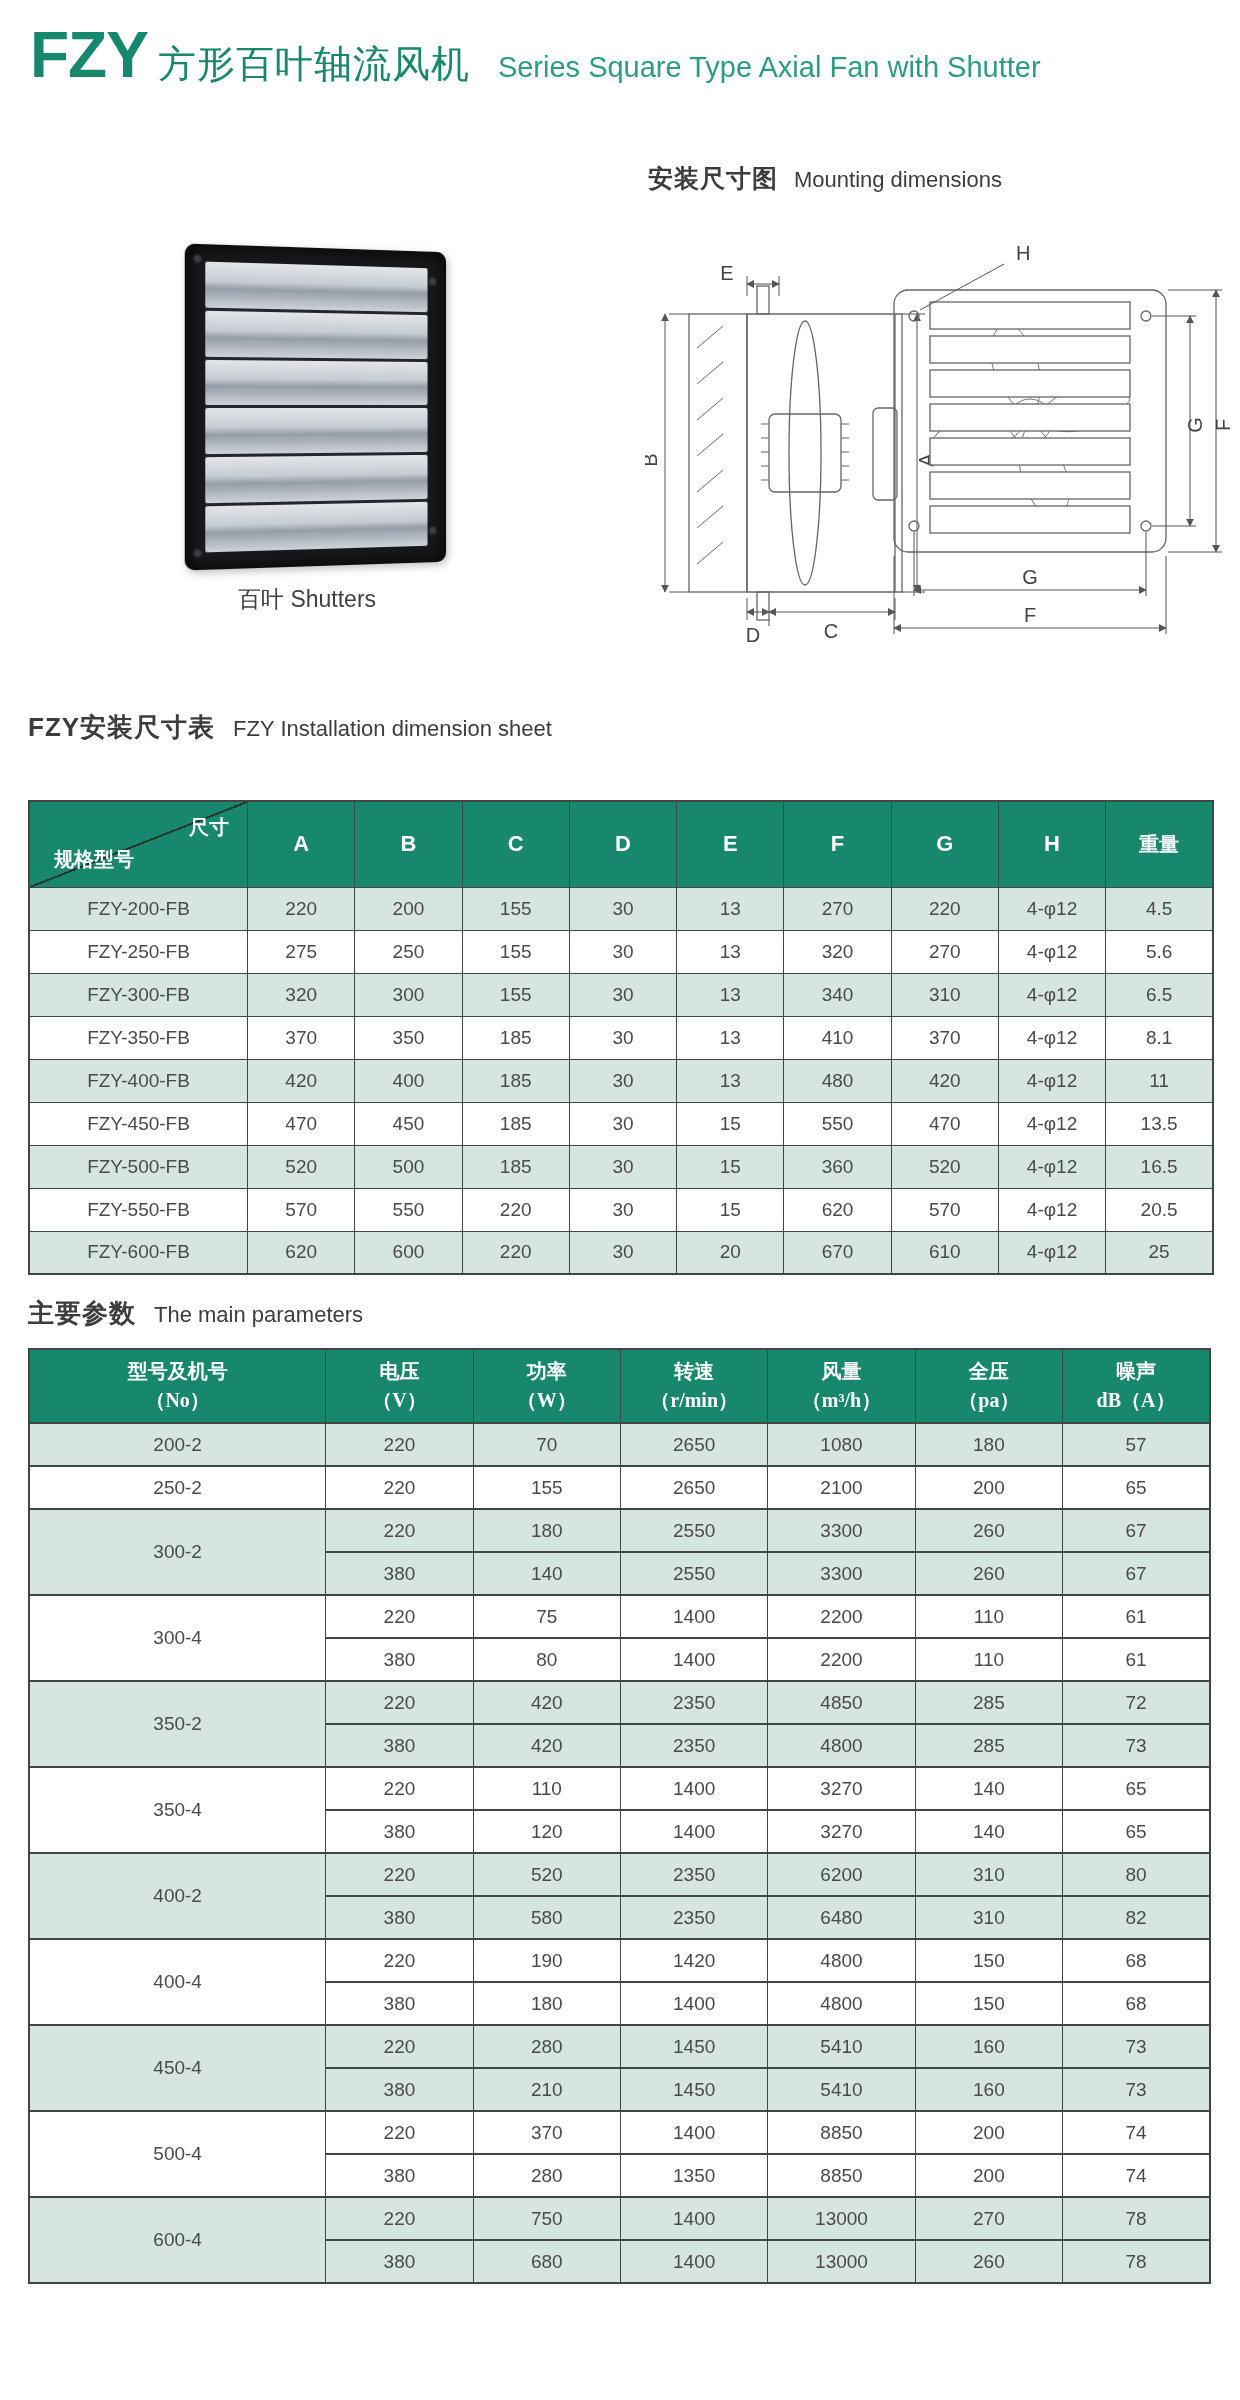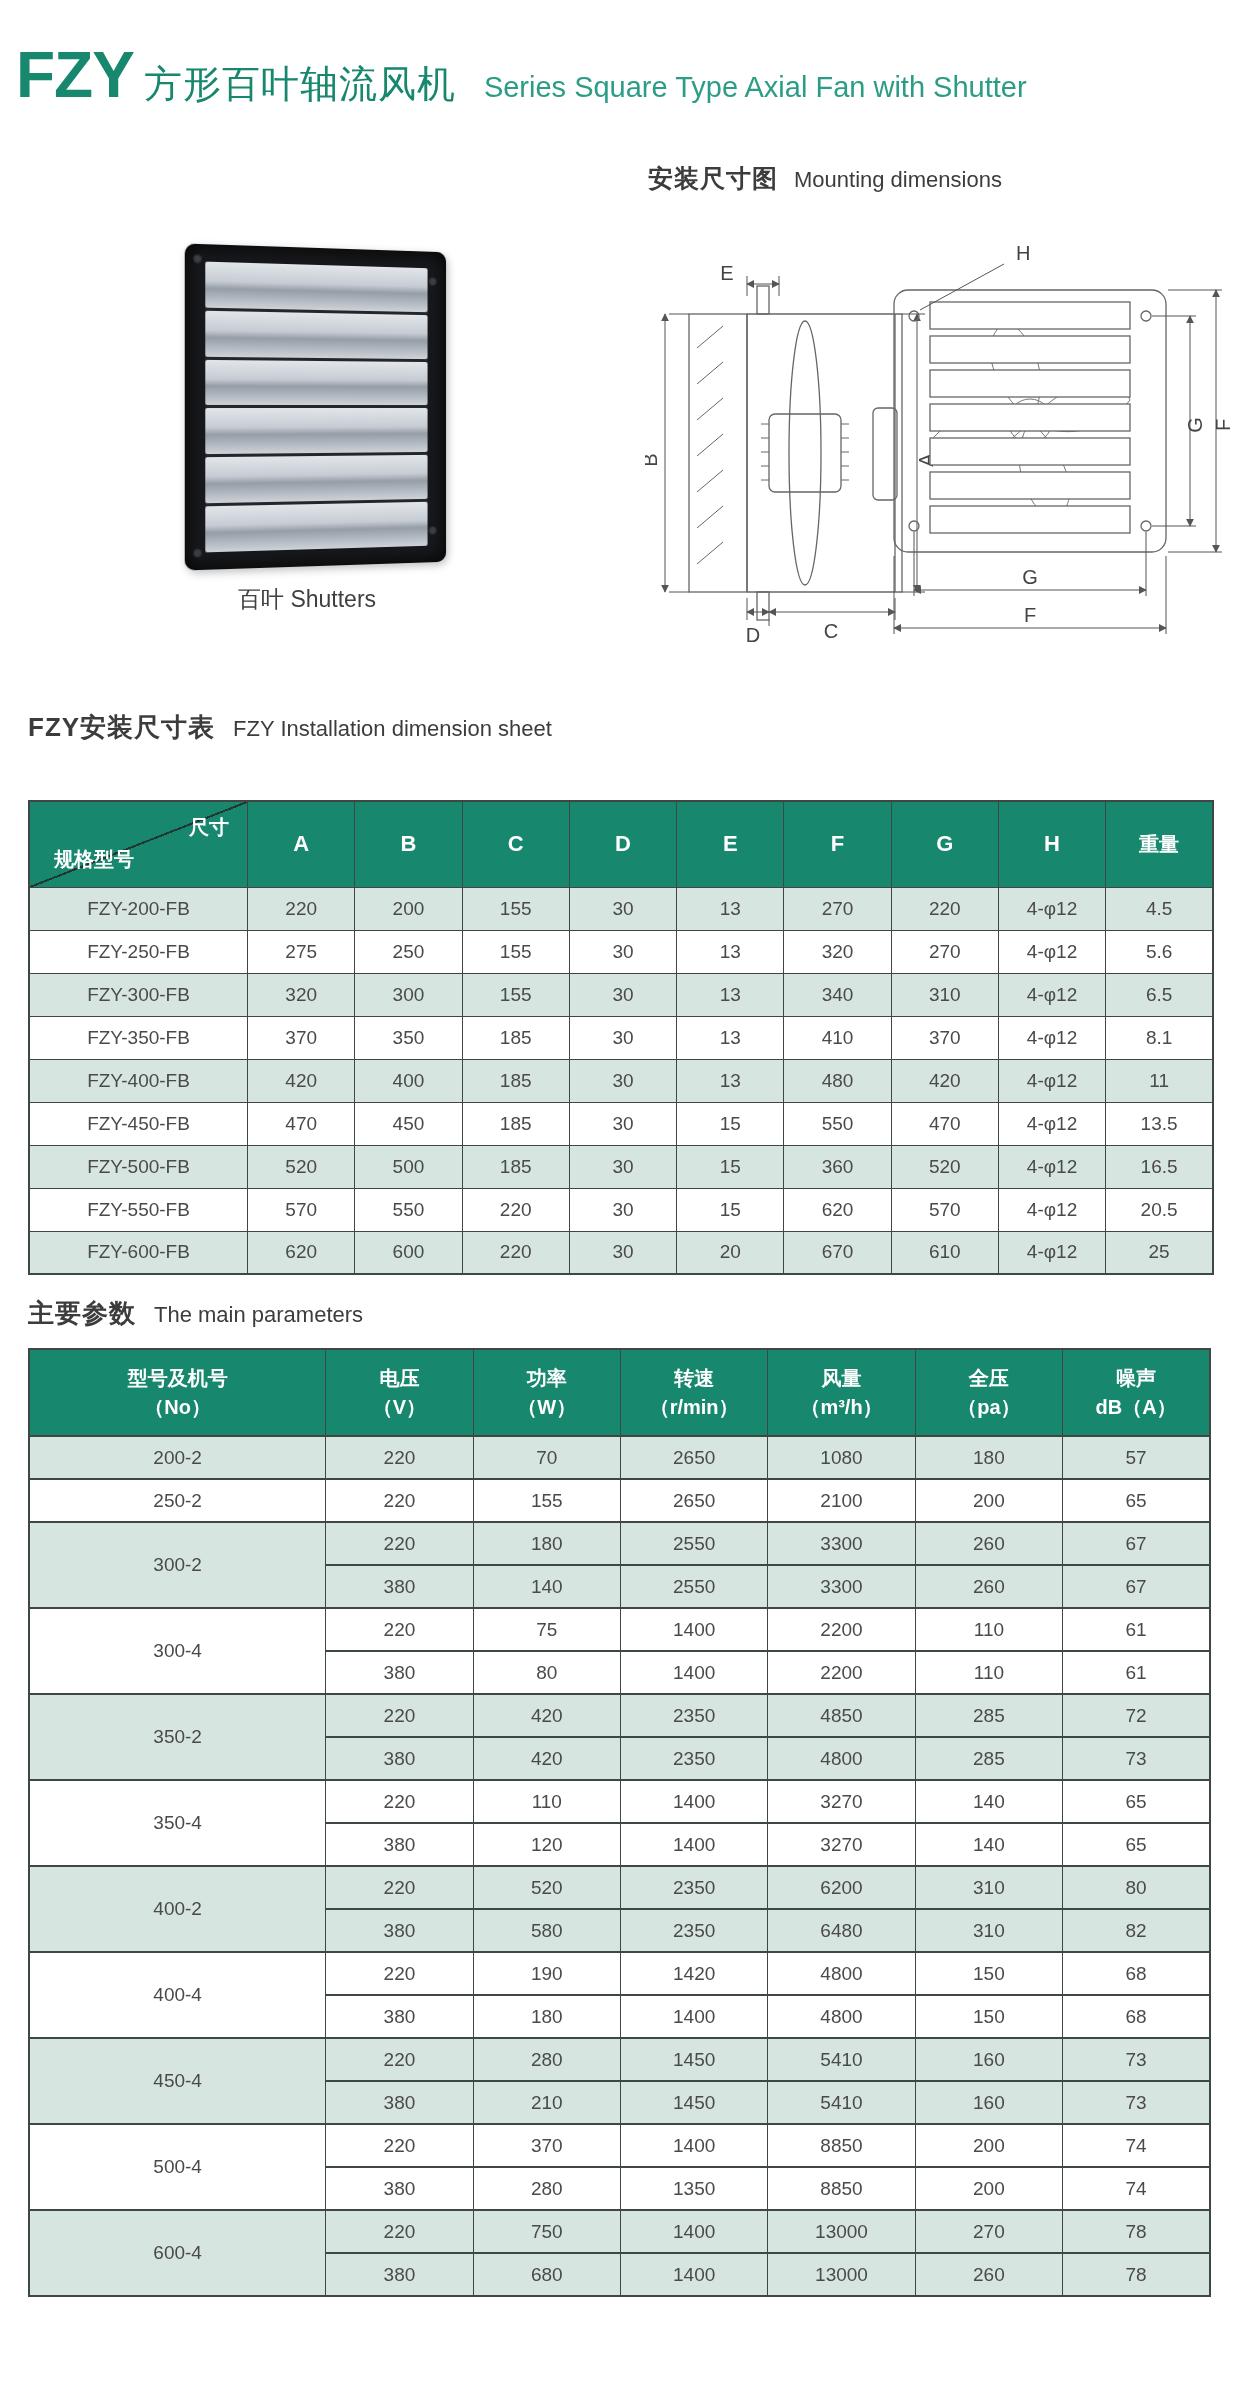--- a/index.html
+++ b/index.html
@@ -17,7 +17,7 @@
   .page{position:relative;width:1240px;height:2400px;background:#ffffff;overflow:hidden;}
 
   
-  .brand-header{position:absolute;left:16px;top:18px;display:flex;align-items:baseline;white-space:nowrap;margin-top:20px;}
+  .brand-header{position:absolute;left:30px;top:18px;display:flex;align-items:baseline;white-space:nowrap;}
   .brand-fzy{font-size:64px;font-weight:bold;color:var(--accent);letter-spacing:-1px;}
   .brand-cn{font-size:38px;color:var(--accent);margin-left:10px;letter-spacing:1px;}
   .brand-en{font-size:29px;color:var(--accent-light);margin-left:28px;}

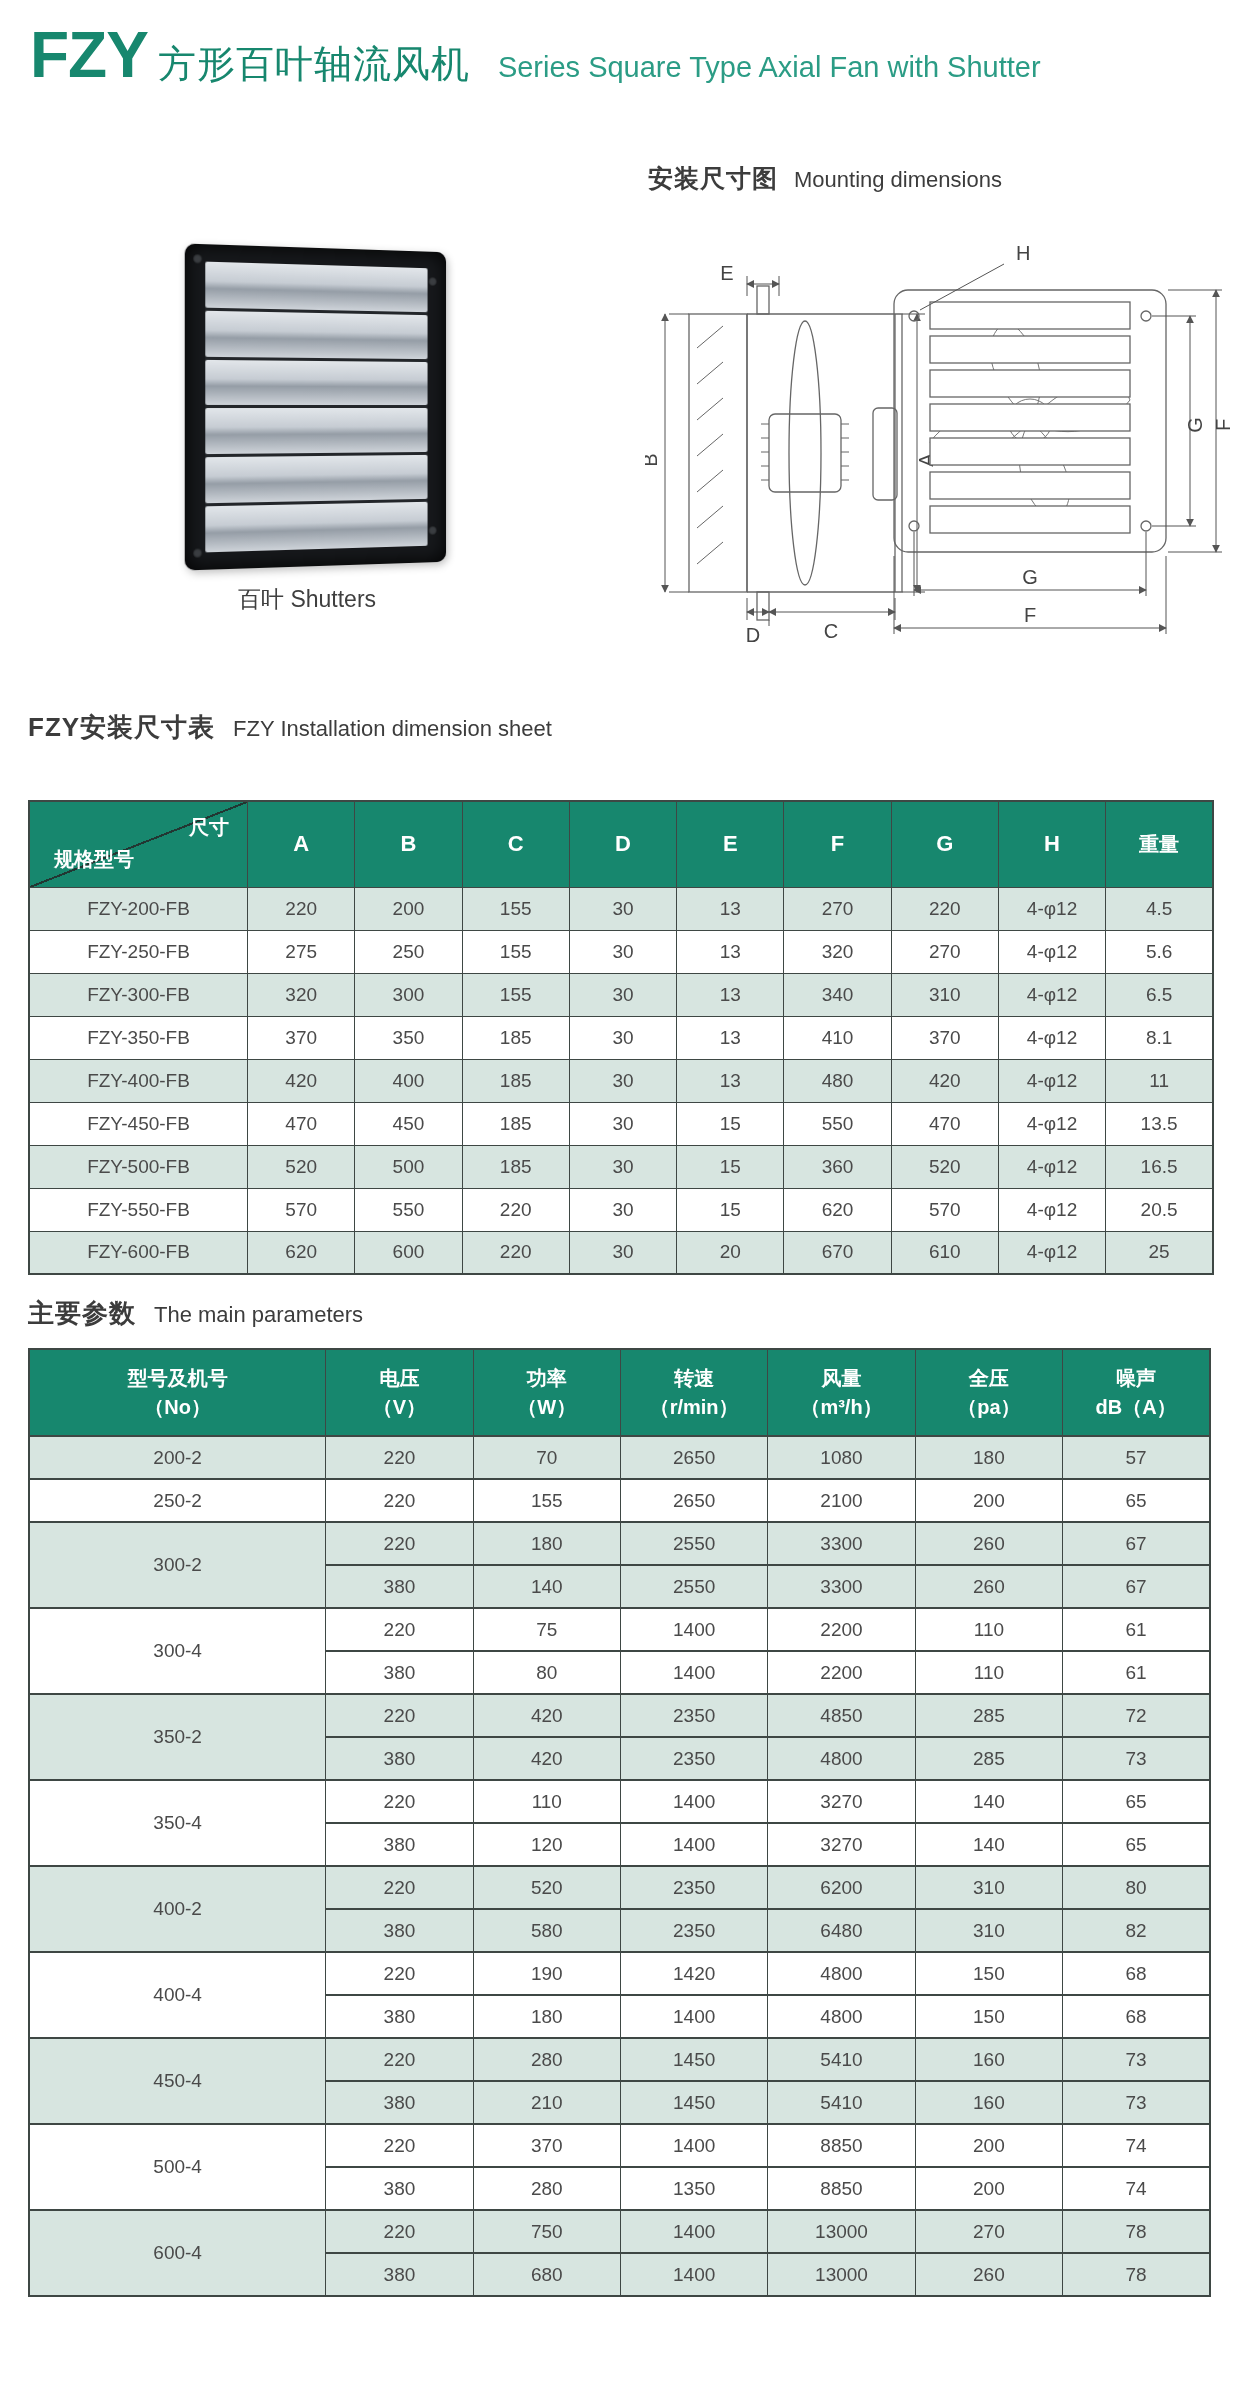--- a/index.html
+++ b/index.html
@@ -60,7 +60,7 @@
   .dim-table thead th.small{font-size:20px;}
   .dim-table td{height:43px;}
   .param-table{position:absolute;left:28px;top:1348px;width:1183px;border:2px solid var(--border);}
-  .param-table thead th{height:87px;font-size:20px;line-height:1.45;}
+  .param-table thead th{height:74px;font-size:20px;line-height:1.45;font-family:Liberation Serif, serif;}
   .param-table td{height:43px;}
   .param-table tr.group-start td{border-top:2px solid var(--border);}
   .param-table tr.sub-row td{border-top:2px solid var(--border);}

